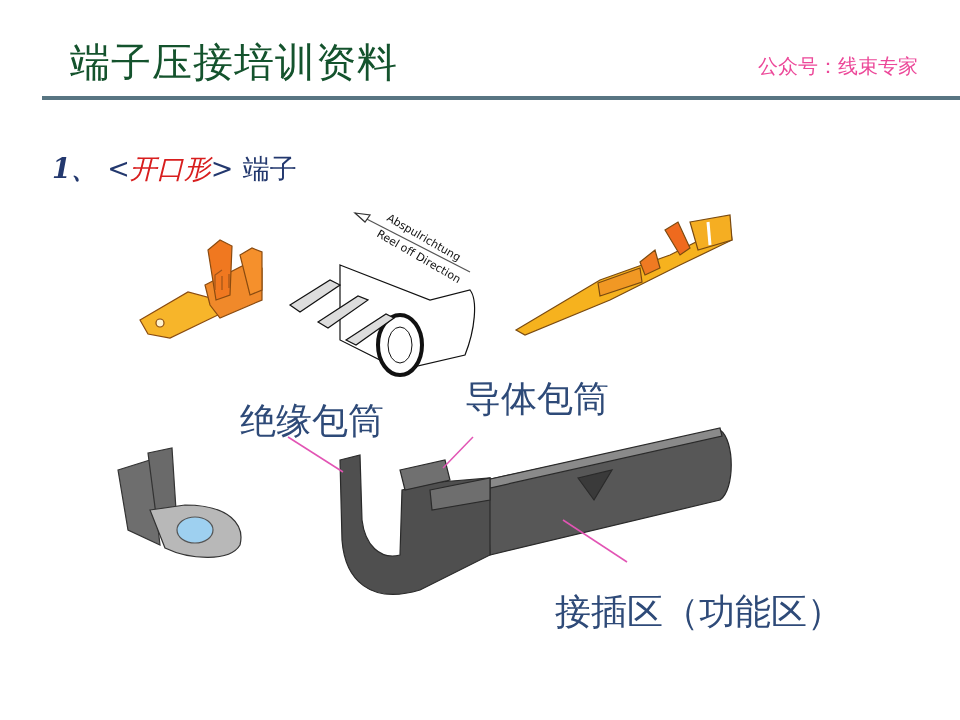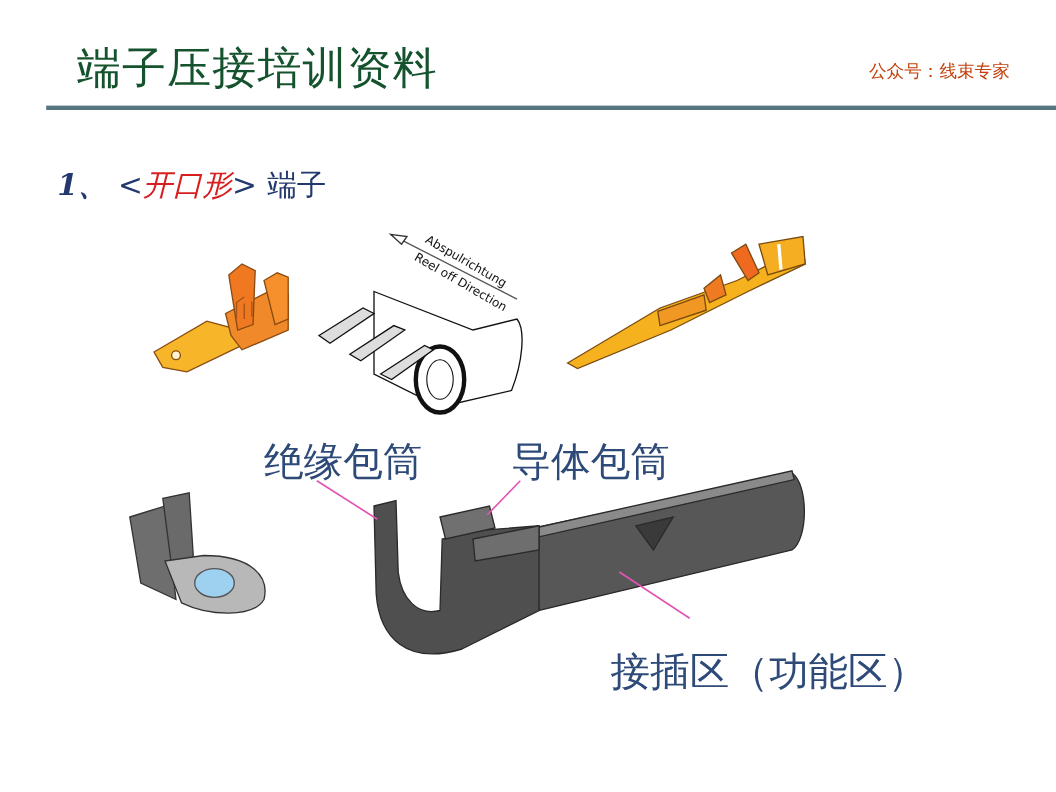--- a/index.html
+++ b/index.html
@@ -5,7 +5,7 @@
   html, body { margin: 0; padding: 0; background: #ffffff; }
   body { width: 960px; height: 720px; position: relative; overflow: hidden; font-family: "DejaVu Serif", serif; }
   .title { position: absolute; left: 70px; top: 38px; font-size: 40px; color: #14532d; letter-spacing: 1px; line-height: 48px; font-family: "DejaVu Serif", serif; }
-  .account { position: absolute; right: 42px; top: 52px; font-size: 16px; color: #c2410c; line-height: 28px; font-family: Liberation Serif, serif; }
+  .account { position: absolute; right: 42px; top: 52px; font-size: 20px; color: #ec4899; line-height: 28px; font-family: Liberation Serif, serif; }
   .rule { position: absolute; left: 42px; right: 0; top: 96px; height: 4px; background: #587582; }
   .section { position: absolute; left: 52px; top: 152px; font-size: 27px; line-height: 34px; color: #23386e; font-weight: bold; text-align: right; }
   .section .num { font-family: "DejaVu Serif", serif; font-style: italic; }

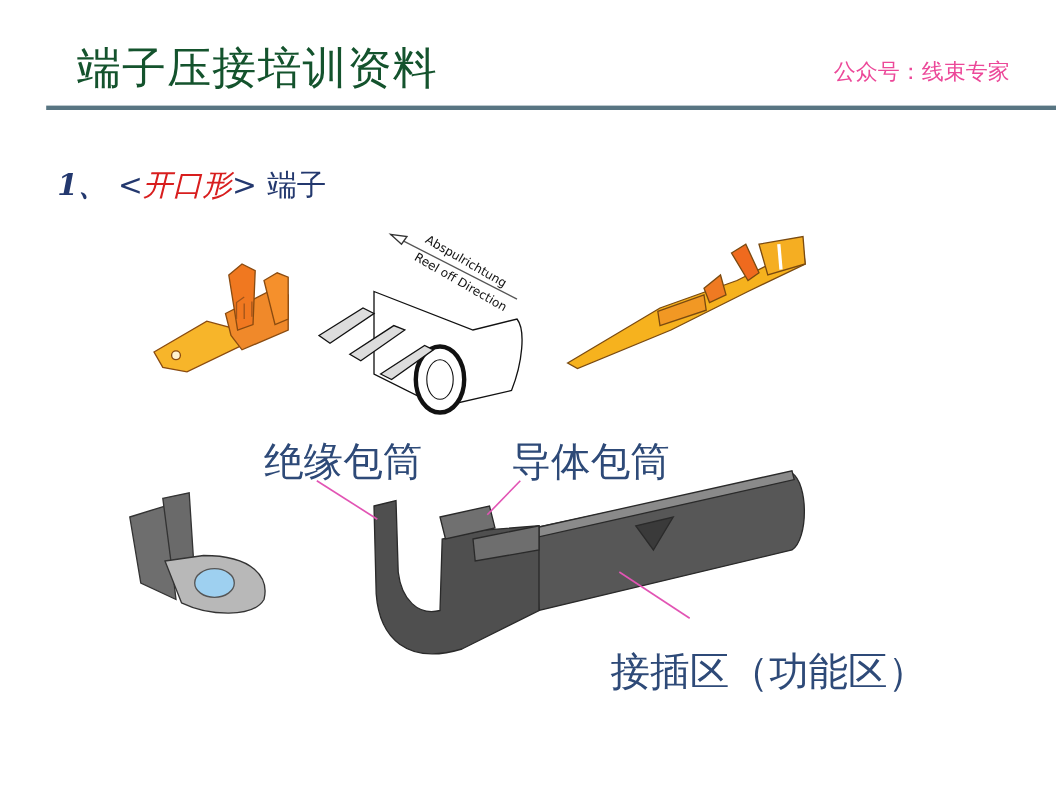--- a/index.html
+++ b/index.html
@@ -85,7 +85,7 @@
 </svg>
 
 <div class="label" style="left:240px; top:405px;">绝缘包筒</div>
-<div class="label" style="left:465px; top:405px;text-align:center;">导体包筒</div>
+<div class="label" style="left:465px; top:383px;text-align:center;">导体包筒</div>
 <div class="label" style="left:555px; top:596px;">接插区（功能区）</div>
 
 </body></html>

